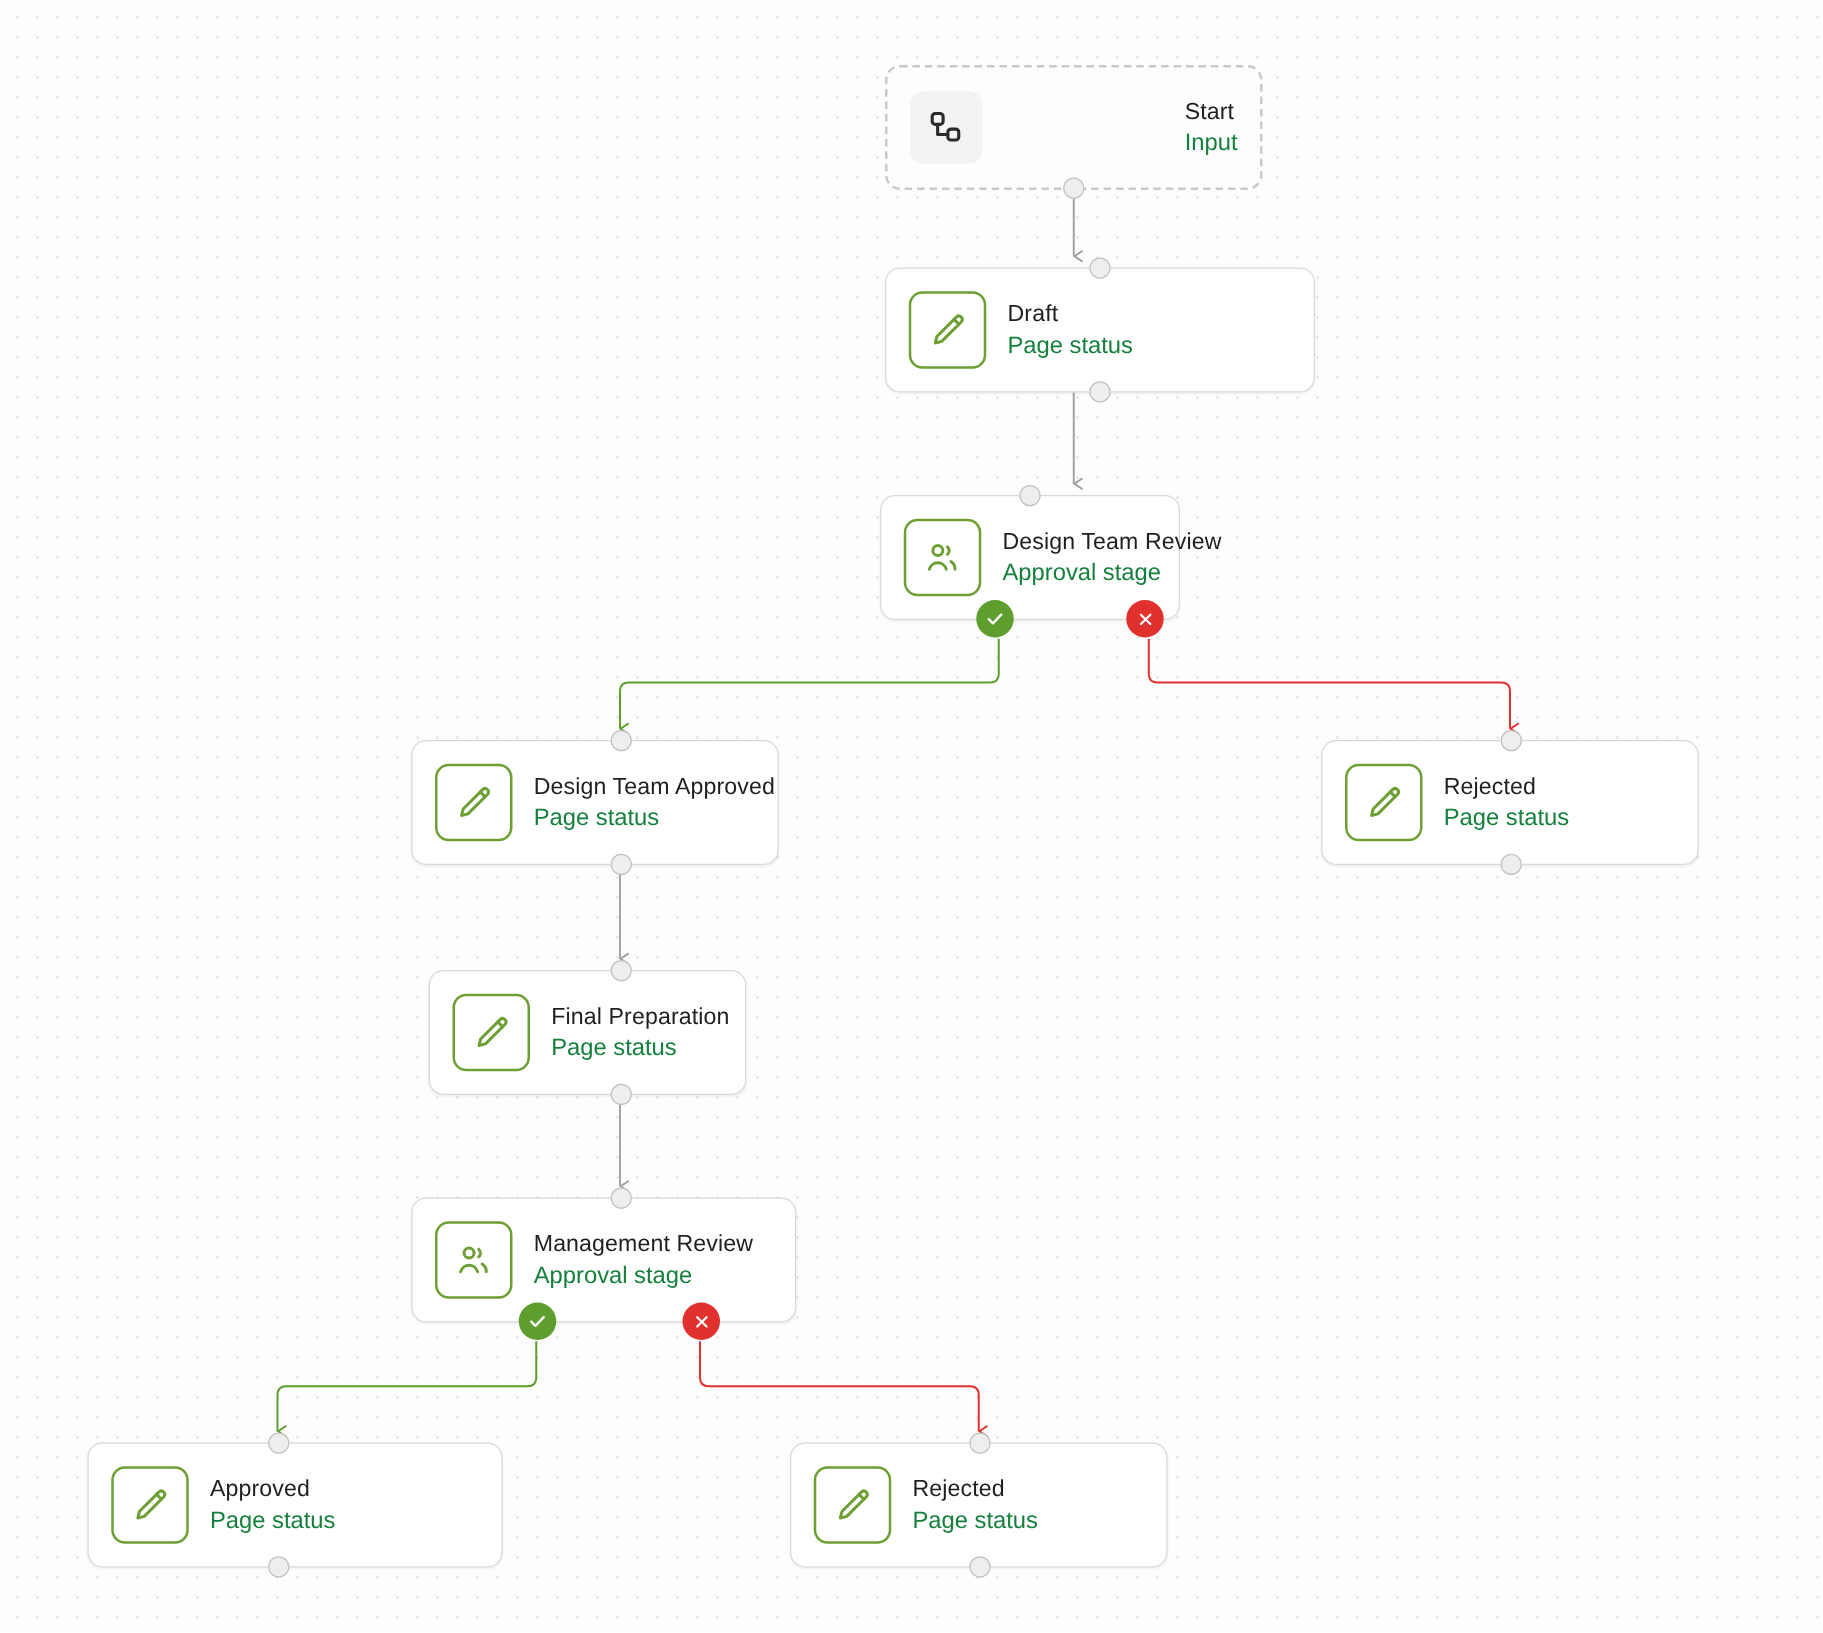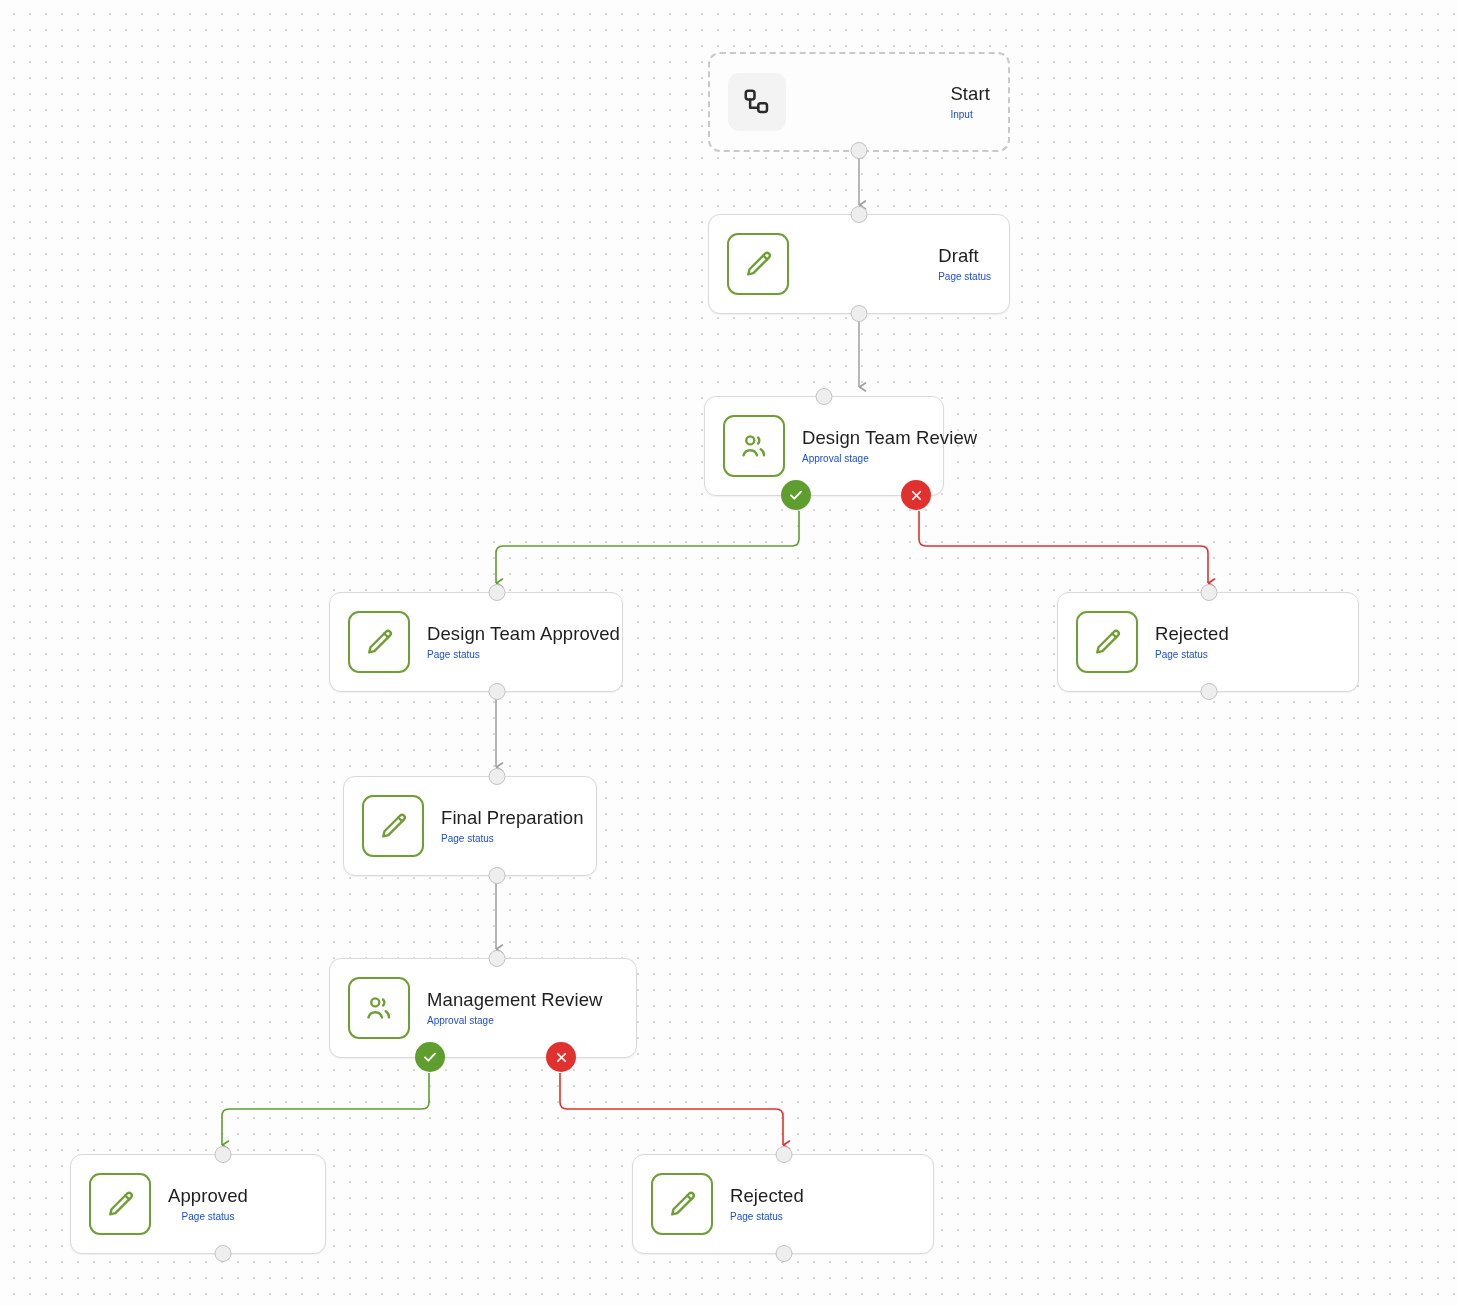--- a/index.html
+++ b/index.html
@@ -78,8 +78,8 @@
     white-space: nowrap;
   }
   .node-sub {
-    font-size: 10px;
-    color: #1d4ed8;
+    font-size: 19px;
+    color: #15803d;
     margin-top: 3px;
     white-space: nowrap;
   }

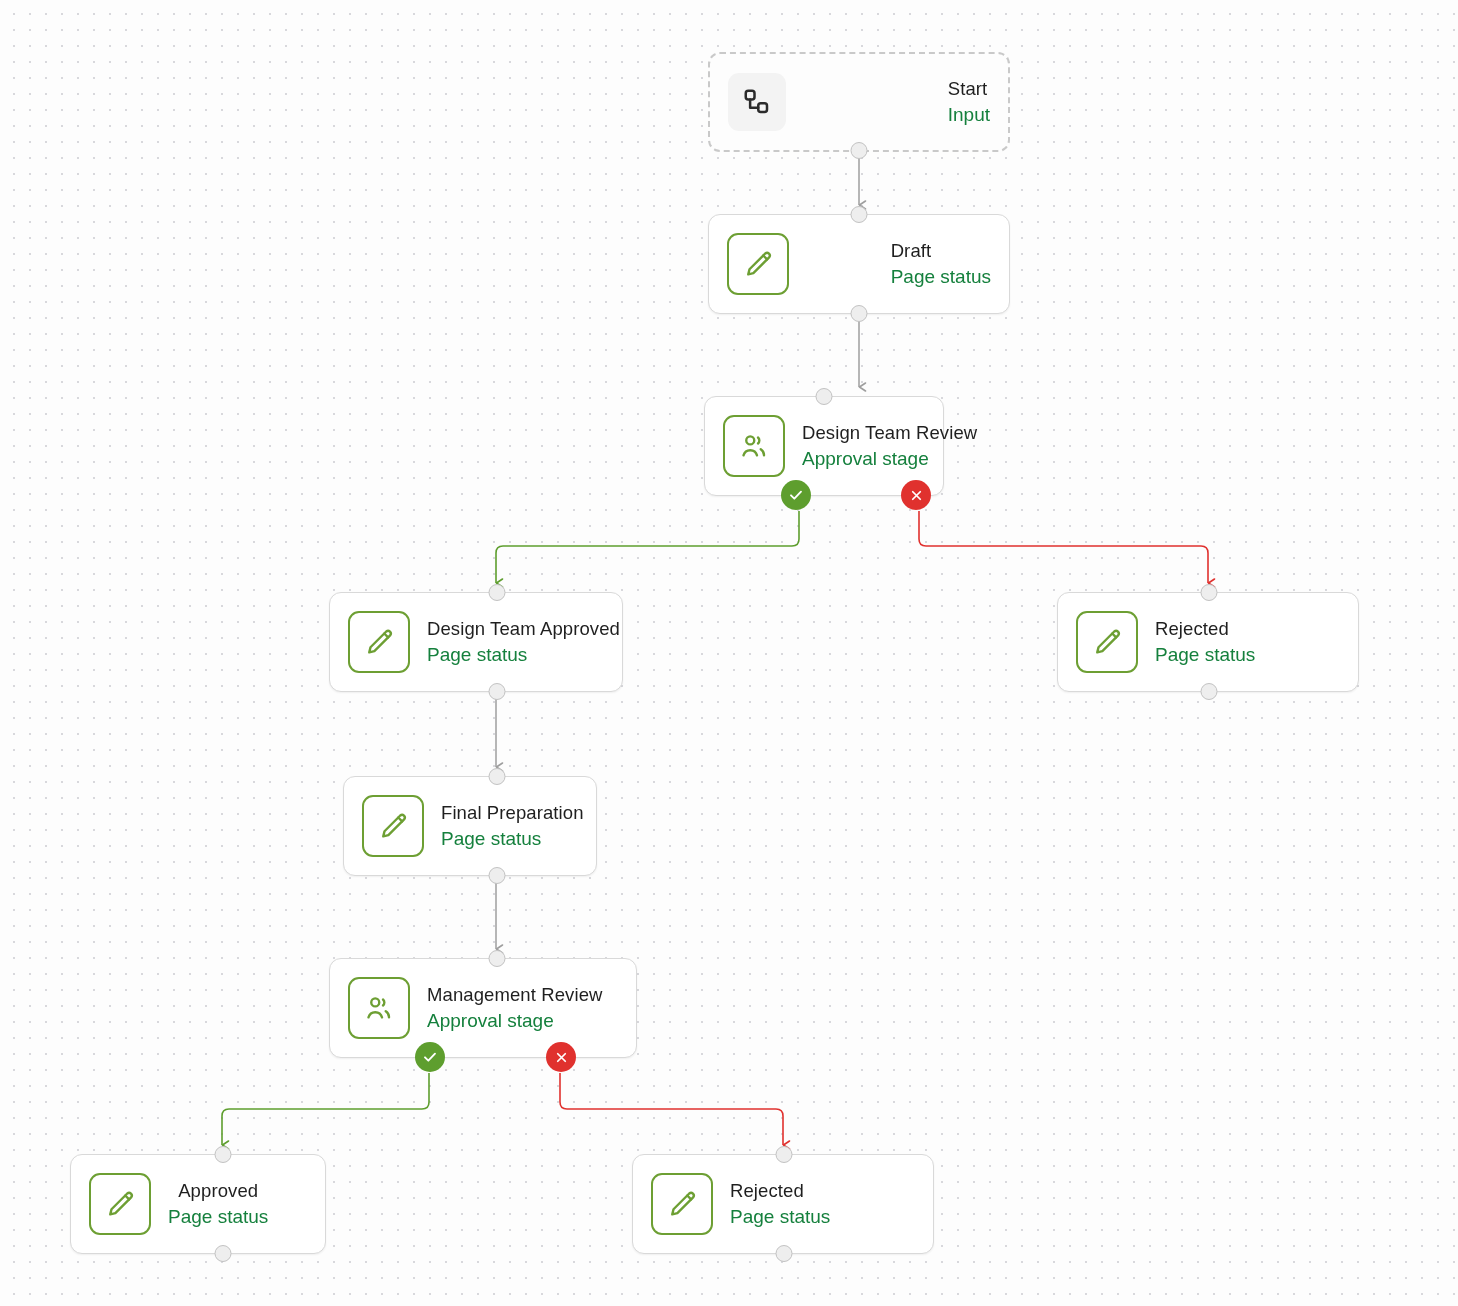--- a/index.html
+++ b/index.html
@@ -164,7 +164,7 @@
     <div class="handle bottom"></div>
   </div>
 
-  <div class="node" style="left:708px; top:214px; width:302px; height:100px;justify-content:space-between;">
+  <div class="node" style="left:708px; top:214px; width:344px; height:100px;">
     <div class="icon-box">
       <svg width="30" height="30" viewBox="0 0 24 24" fill="none" stroke="#6d9f33" stroke-width="1.9" stroke-linecap="round" stroke-linejoin="round">
         <path d="M17.8 3.6a2.2 2.2 0 0 1 3.1 3.1L8.3 19.3l-4.1 1 1-4.1z"></path>

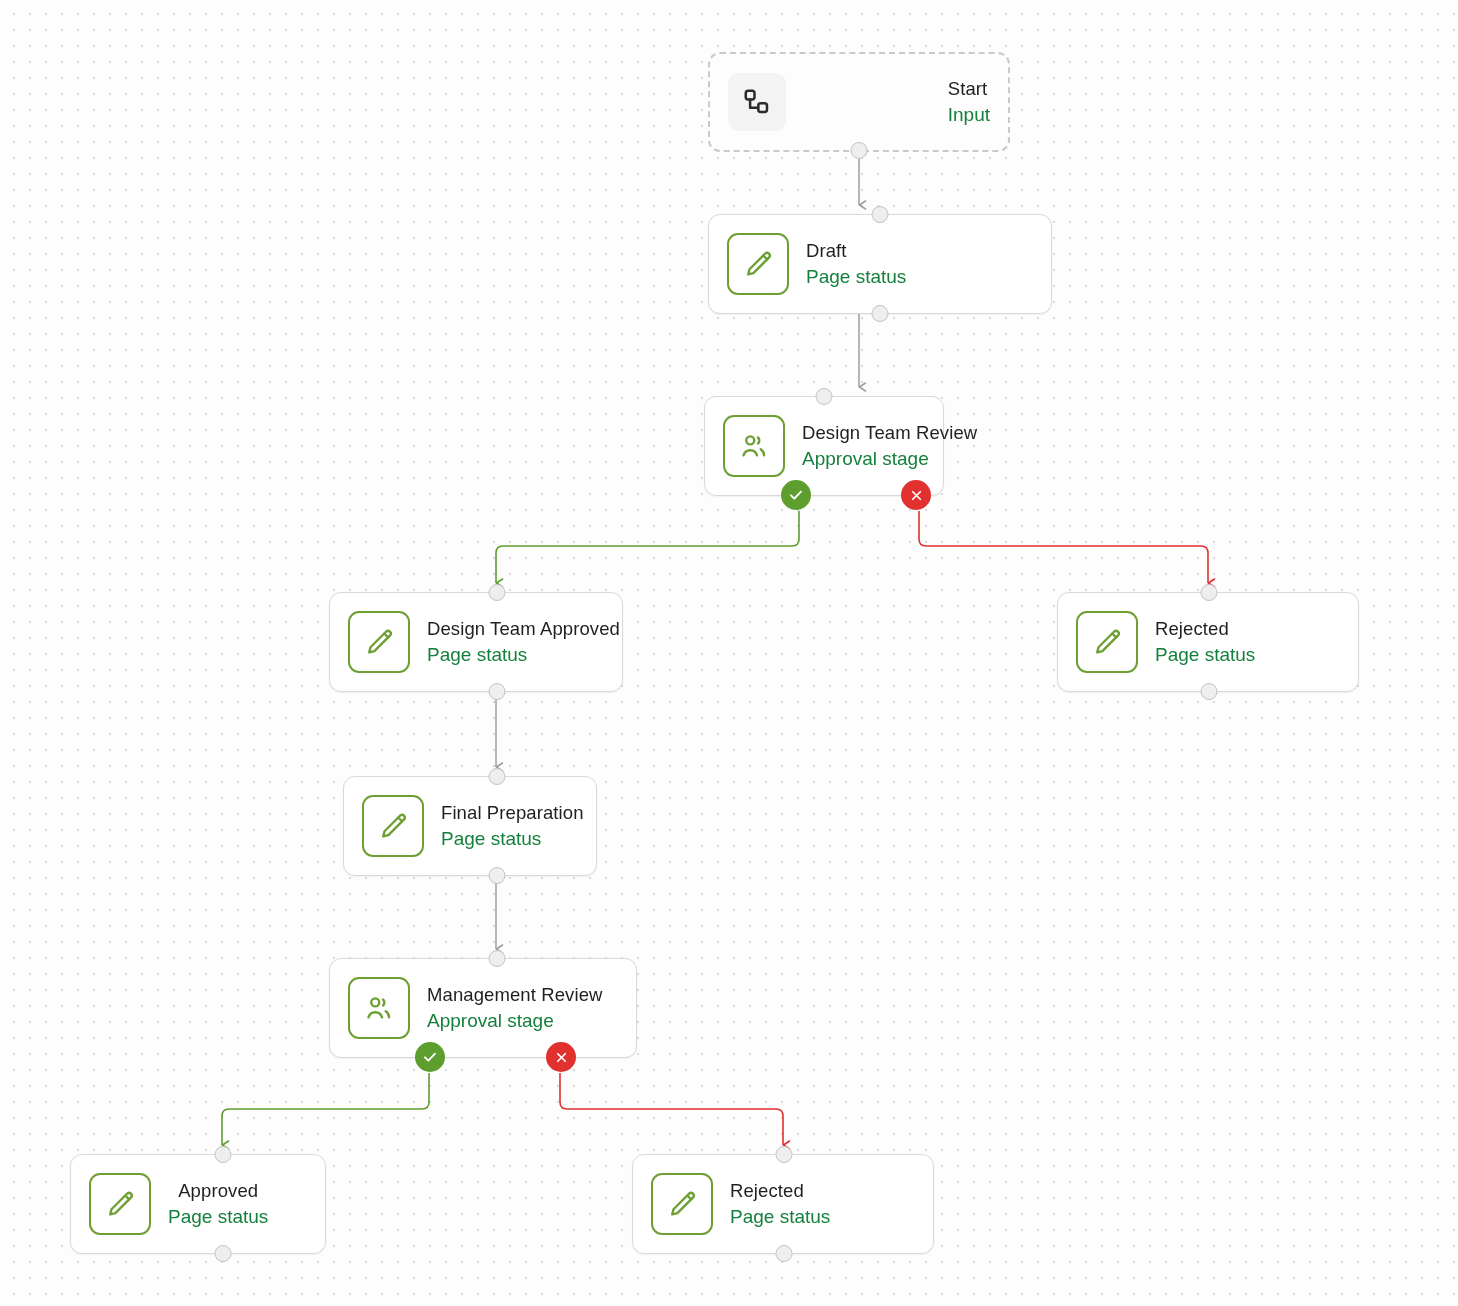--- a/index.html
+++ b/index.html
@@ -276,7 +276,7 @@
     </div>
   </div>
 
-  <div class="node" style="left:70px; top:1154px; width:256px; height:100px;text-align:center;">
+  <div class="node" style="left:70px; top:1154px; width:332px; height:100px;">
     <div class="icon-box">
       <svg width="30" height="30" viewBox="0 0 24 24" fill="none" stroke="#6d9f33" stroke-width="1.9" stroke-linecap="round" stroke-linejoin="round">
         <path d="M17.8 3.6a2.2 2.2 0 0 1 3.1 3.1L8.3 19.3l-4.1 1 1-4.1z"></path>

